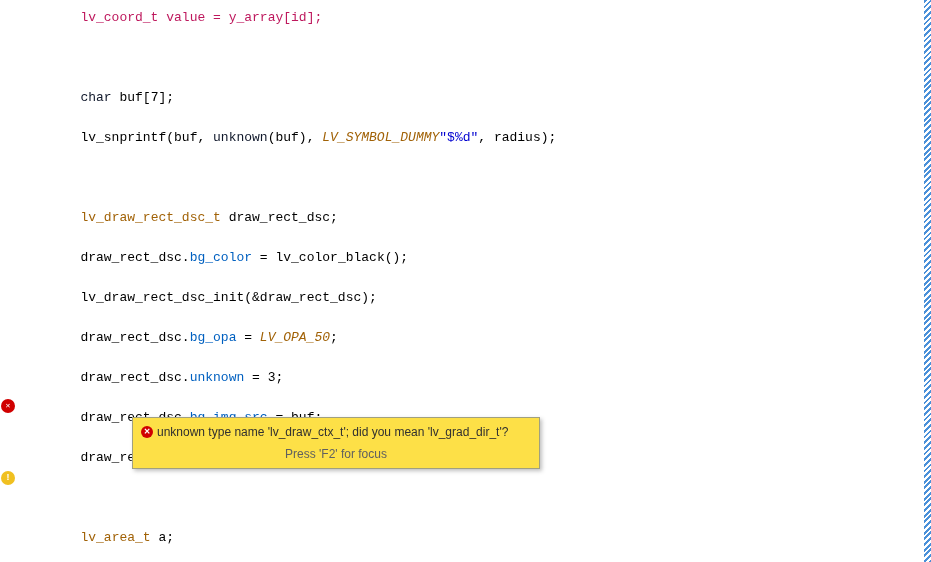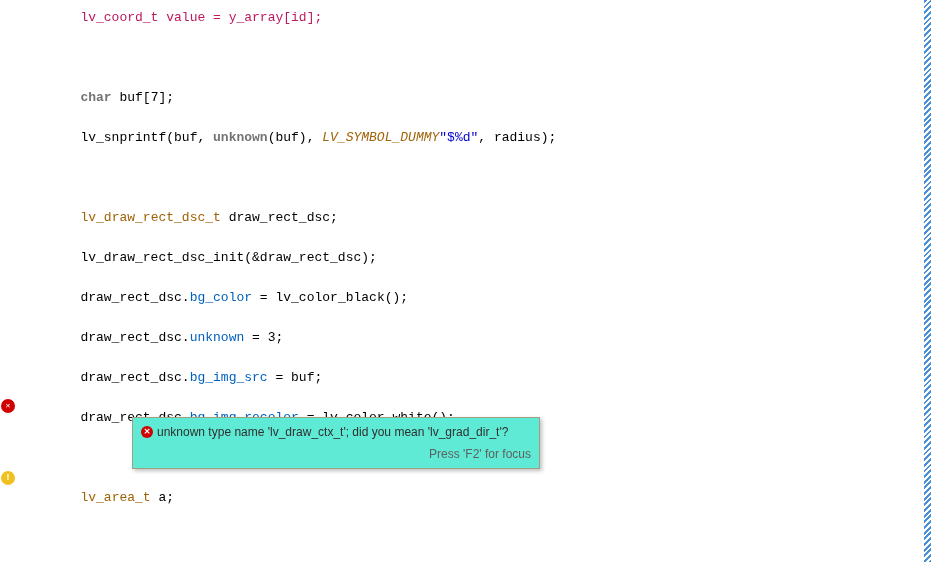--- a/index.html
+++ b/index.html
@@ -78,7 +78,7 @@
     color: #000;
   }
   .line { height: 20px; }
-  .kw { color: #737373; font-weight: bold; }
+  .kw { color: #0f172a; font-weight: normal; }
   .type { color: #a16207; }
   .mem { color: #0060c0; }
   .macro { color: #a16207; font-style: italic; }

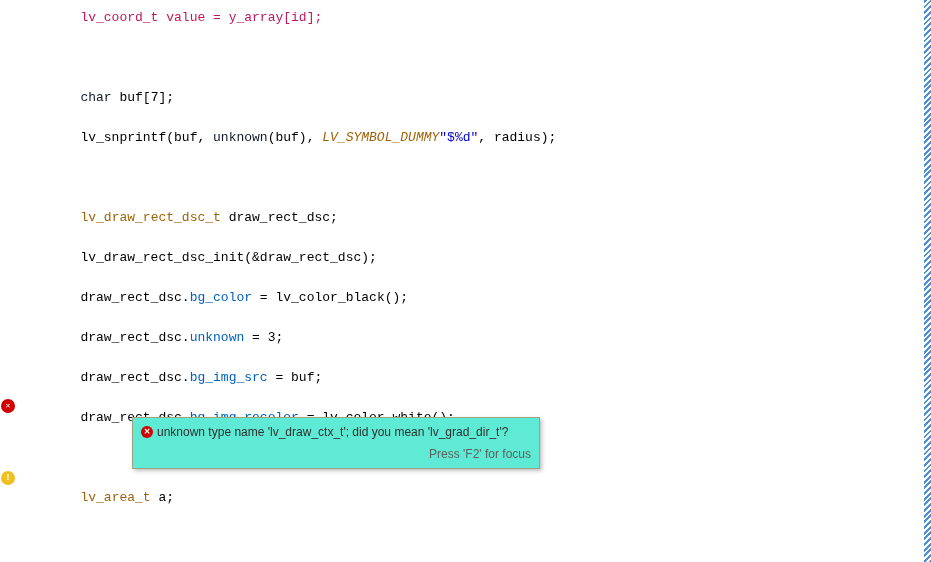--- a/index.html
+++ b/index.html
@@ -133,8 +133,8 @@
 <div class="line"><span>        lv_snprintf(buf, </span><span class="kw">unknown</span><span>(buf), </span><span class="macro">LV_SYMBOL_DUMMY</span><span class="str">"$%d"</span><span>, radius);</span></div>
 <div class="line"><span></span></div>
 <div class="line"><span>        </span><span class="type">lv_draw_rect_dsc_t</span><span> draw_rect_dsc;</span></div>
+<div class="line"><span>        draw_rect_dsc.</span><span class="mem">bg_color</span><span> = lv_color_black();</span></div>
 <div class="line"><span>        lv_draw_rect_dsc_init(&amp;draw_rect_dsc);</span></div>
-<div class="line"><span>        draw_rect_dsc.</span><span class="mem">bg_color</span><span> = lv_color_black();</span></div>
 <div class="line"><span>        draw_rect_dsc.</span><span class="mem">unknown</span><span> = 3;</span></div>
 <div class="line"><span>        draw_rect_dsc.</span><span class="mem">bg_img_src</span><span> = buf;</span></div>
 <div class="line"><span>        draw_rect_dsc.</span><span class="mem">bg_img_recolor</span><span> = lv_color_white();</span></div>

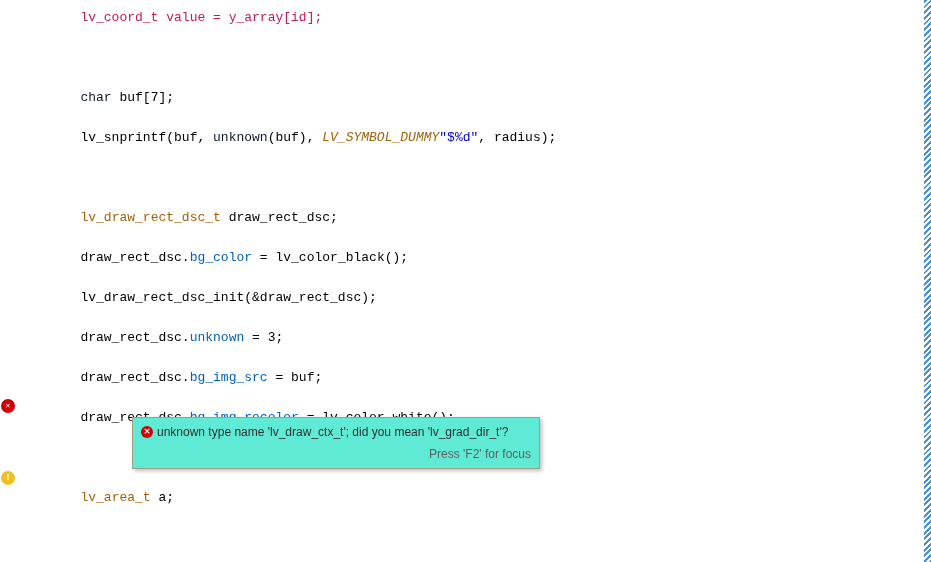--- a/index.html
+++ b/index.html
@@ -135,6 +135,7 @@
 <div class="line"><span>        </span><span class="type">lv_draw_rect_dsc_t</span><span> draw_rect_dsc;</span></div>
 <div class="line"><span>        draw_rect_dsc.</span><span class="mem">bg_color</span><span> = lv_color_black();</span></div>
 <div class="line"><span>        lv_draw_rect_dsc_init(&amp;draw_rect_dsc);</span></div>
+<div class="line"><span>        draw_rect_dsc.</span><span class="mem">bg_opa</span><span> = </span><span class="macro">LV_OPA_50</span><span>;</span></div>
 <div class="line"><span>        draw_rect_dsc.</span><span class="mem">unknown</span><span> = 3;</span></div>
 <div class="line"><span>        draw_rect_dsc.</span><span class="mem">bg_img_src</span><span> = buf;</span></div>
 <div class="line"><span>        draw_rect_dsc.</span><span class="mem">bg_img_recolor</span><span> = lv_color_white();</span></div>

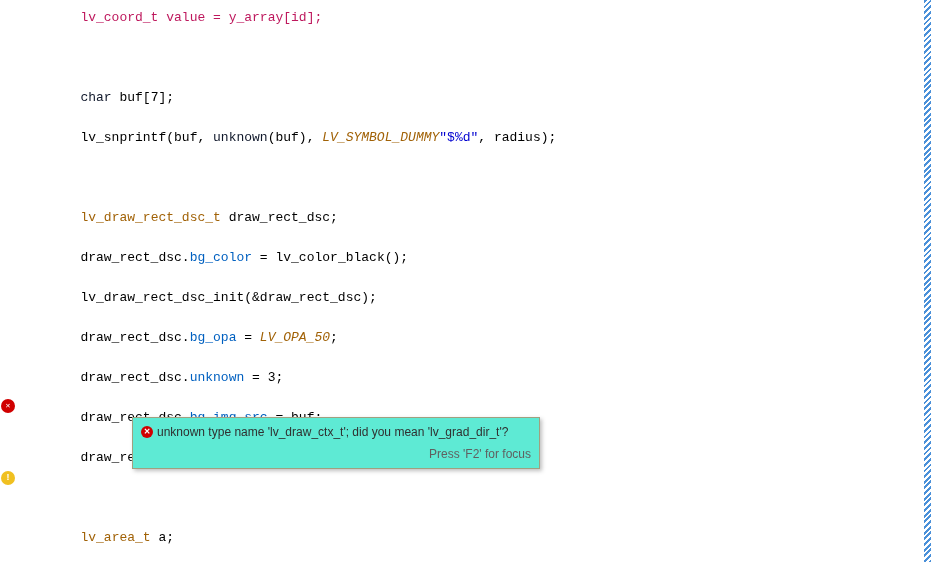--- a/index.html
+++ b/index.html
@@ -88,7 +88,7 @@
     left: 132px;
     top: 417px;
     width: 408px;
-    background: #5eead4;
+    background: #fde047;
     border: 1px solid #a0a080;
     box-shadow: 2px 2px 4px rgba(0,0,0,0.25);
     font-family: "Segoe UI", Arial, sans-serif;

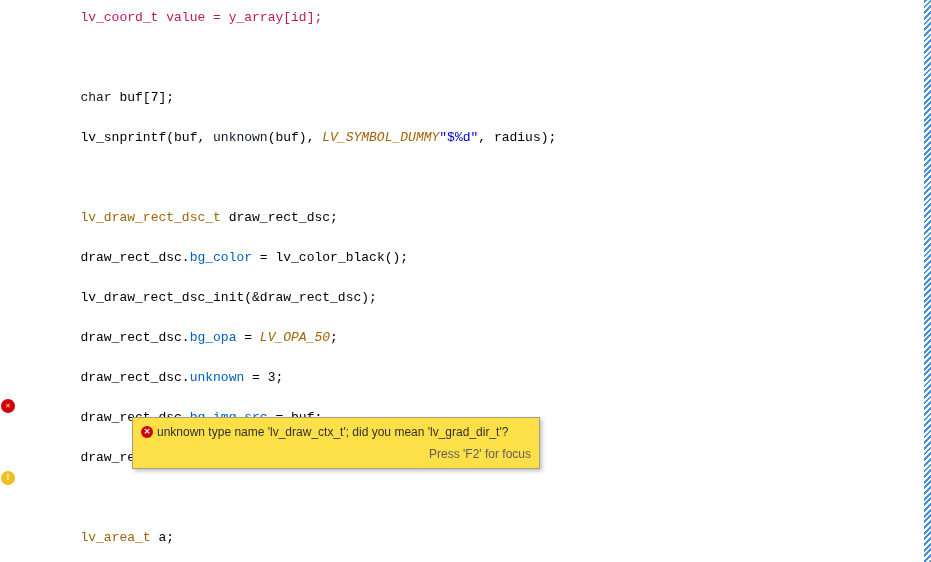--- a/index.html
+++ b/index.html
@@ -114,7 +114,7 @@
   }
   .tooltip-row2 {
     padding: 0 8px 4px 8px;
-    text-align: right;
+    text-align: center;
     color: #606060;
   }
 </style>

